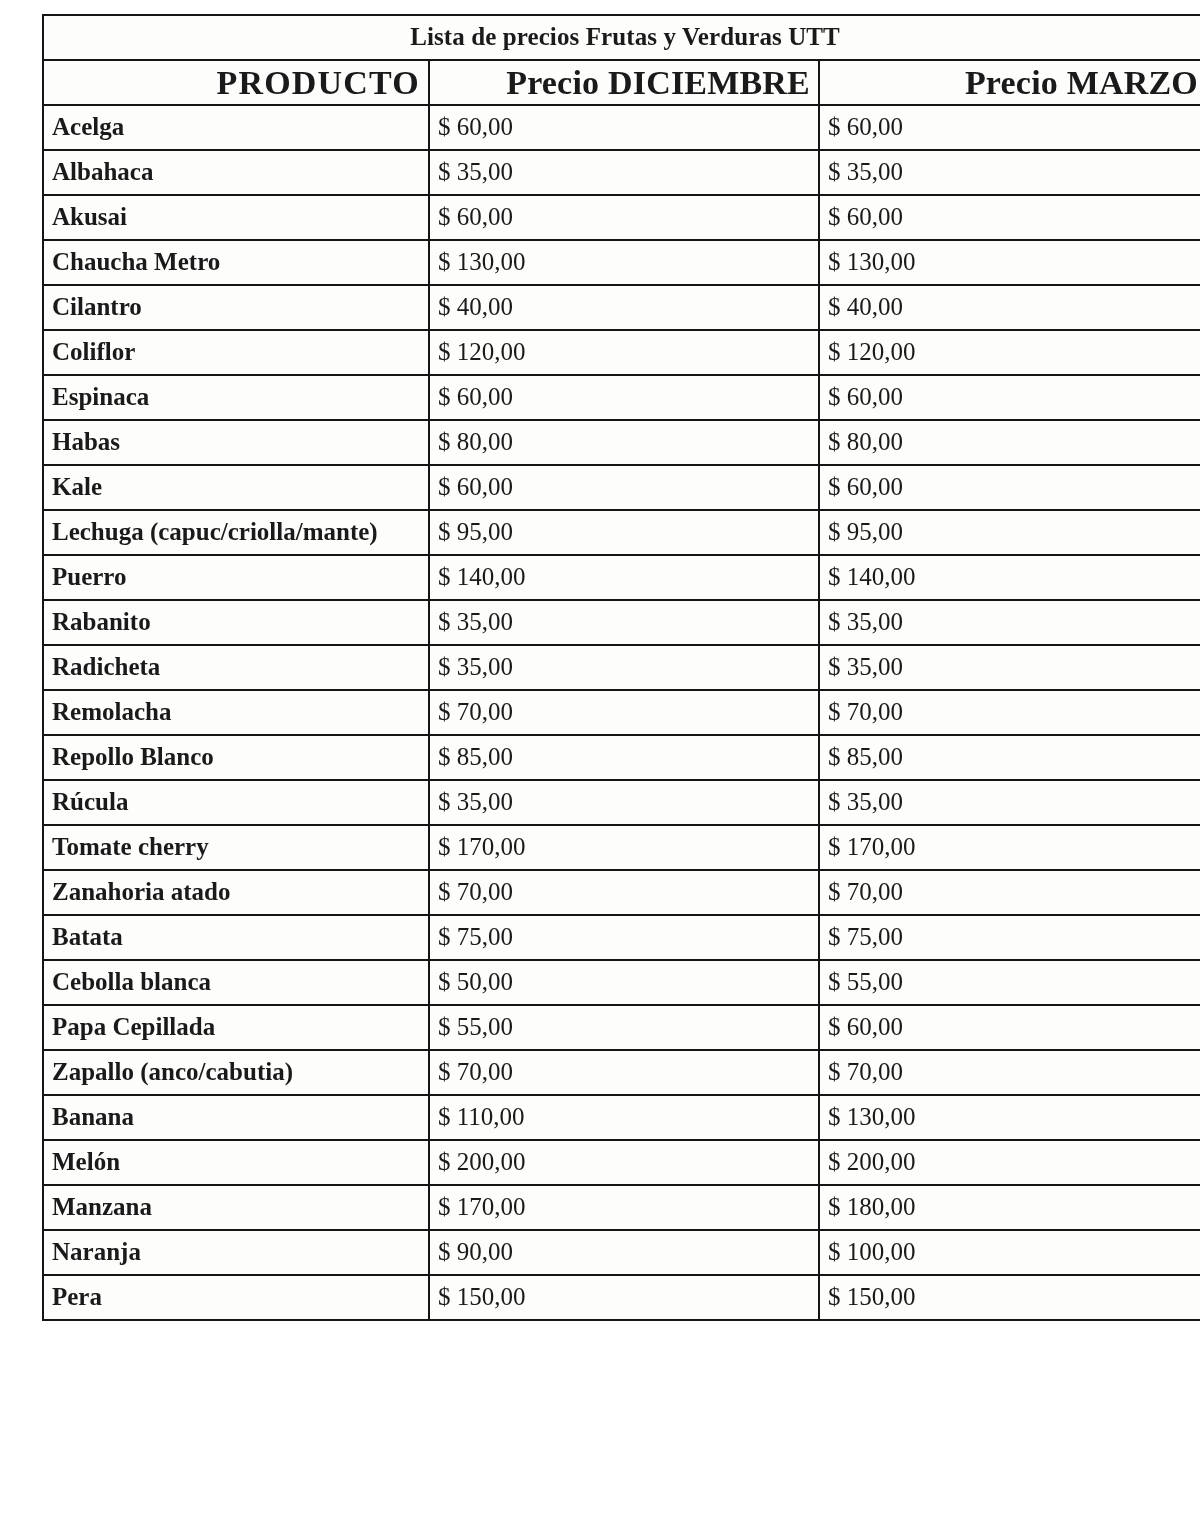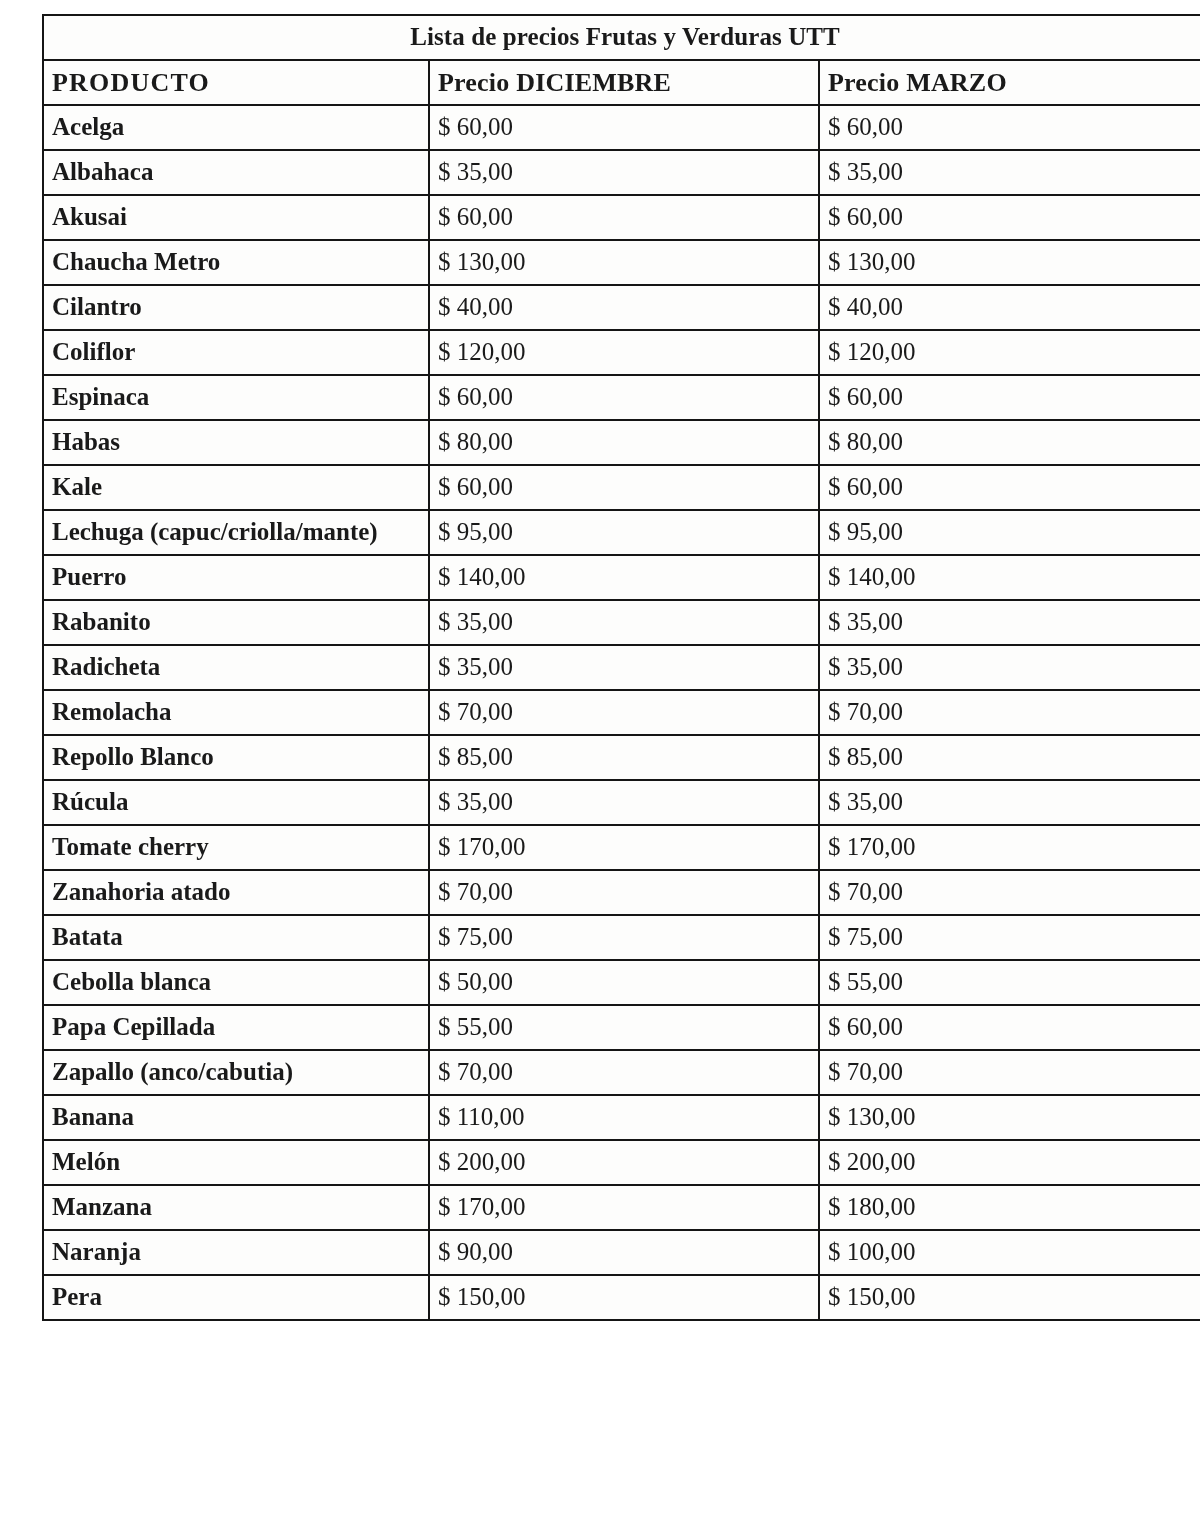--- a/index.html
+++ b/index.html
@@ -65,9 +65,9 @@
 
   
   .head-cell {
-    text-align: left;
+    text-align: right;
     font-weight: bold;
-    font-size: 26px;
+    font-size: 34px;
     letter-spacing: 0.2px;
     border-bottom-width: 3px;
   }

